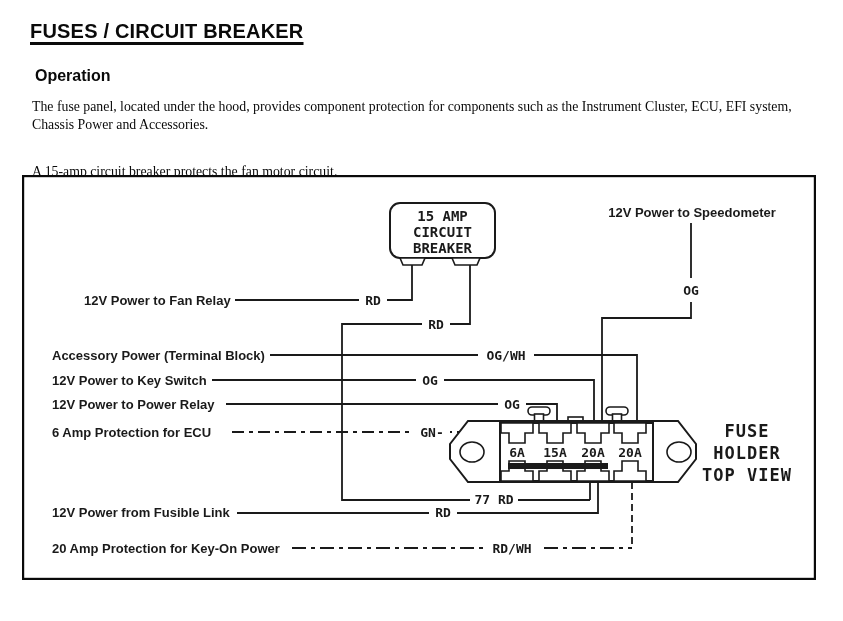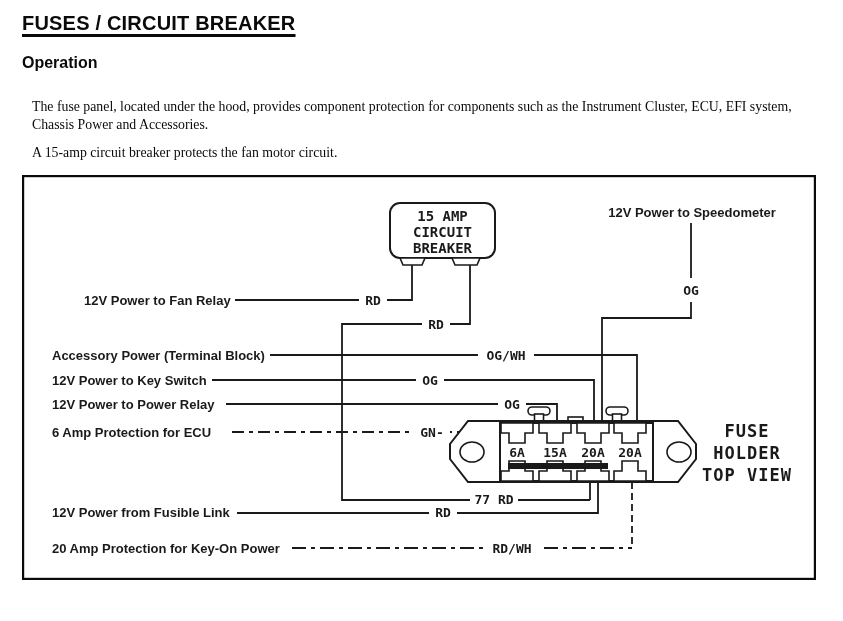--- a/index.html
+++ b/index.html
@@ -30,7 +30,7 @@
     text-decoration: underline;
     text-decoration-thickness: 2.5px;
     text-underline-offset: 4px;
-    margin: 0;
+    margin: 8px;
   }
   #section-heading {
     position: absolute;

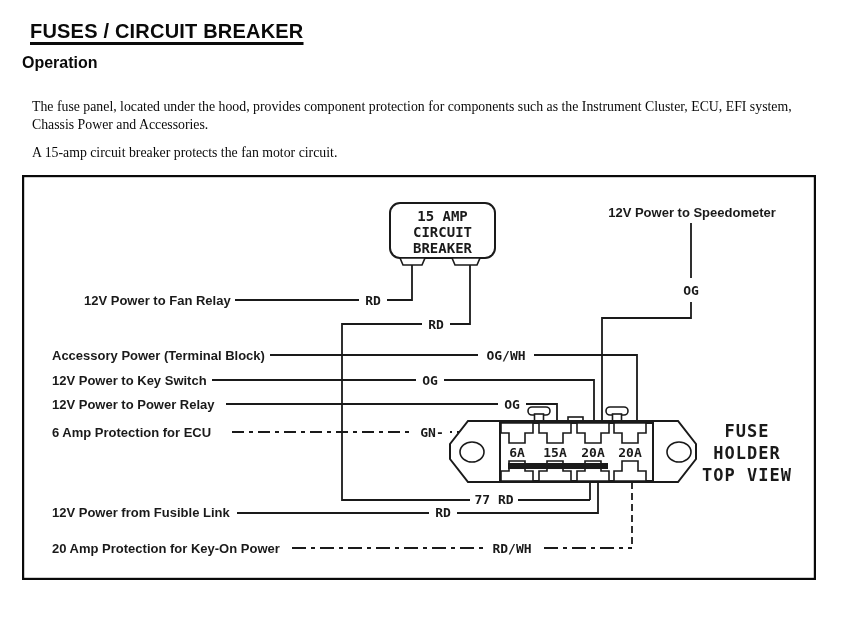--- a/index.html
+++ b/index.html
@@ -39,7 +39,7 @@
     font-size: 16px;
     font-weight: 700;
     color: #0a0a0a;
-    margin: 0;
+    margin: 13px;
   }
   .body-text {
     position: absolute;

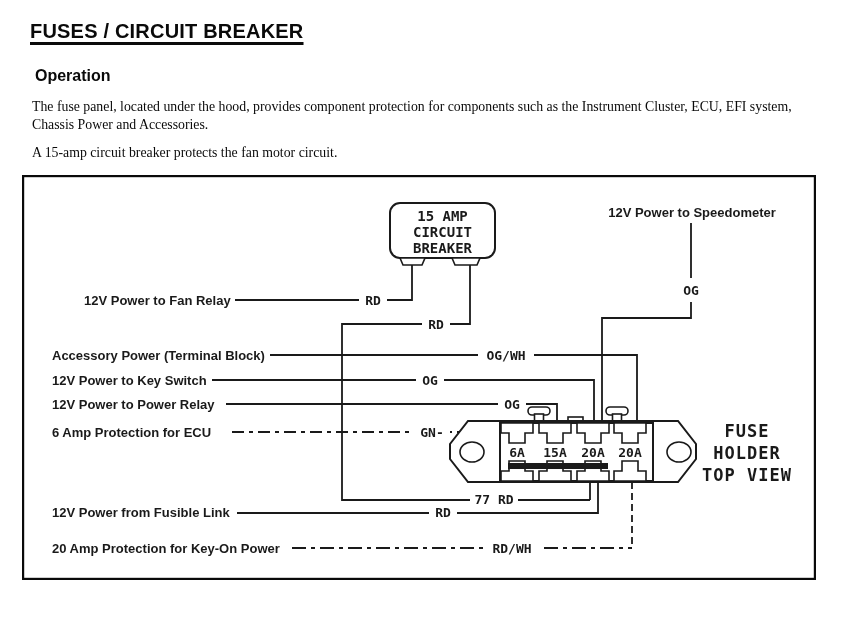--- a/index.html
+++ b/index.html
@@ -52,7 +52,7 @@
     margin: 10px;
   }
   #paragraph-1 { top: 88px; }
-  #paragraph-2 { top: 134px; }
+  #paragraph-2 { top: 153px; }
 
   #diagram-svg {
     position: absolute;

